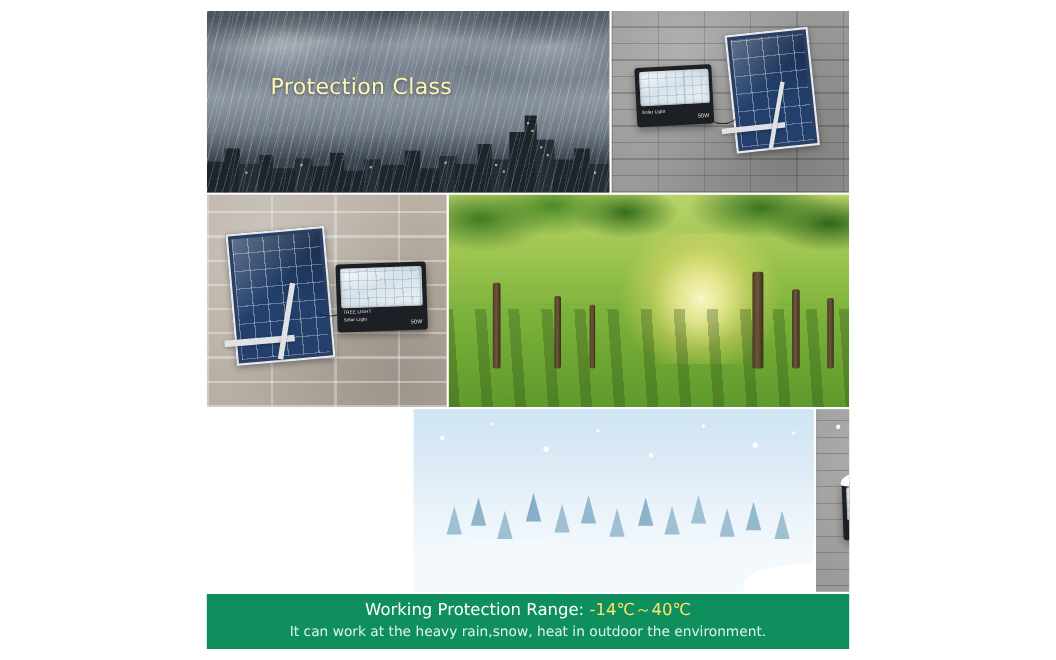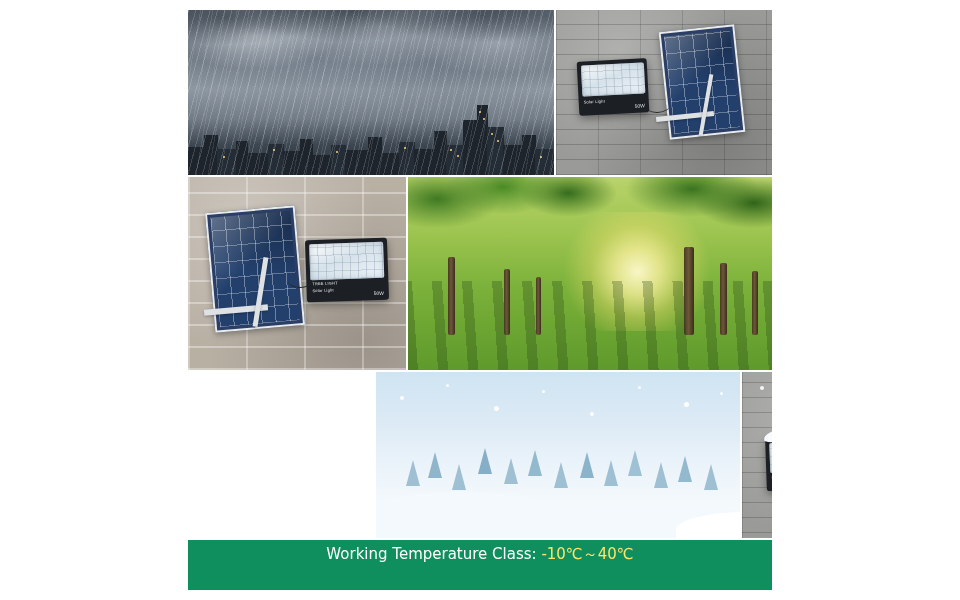--- a/index.html
+++ b/index.html
@@ -174,6 +174,7 @@
       <div class="rain"></div>
       <div class="rain2"></div>
       <div class="rain-title">
+        <div class="l2">Protection Class</div>
       </div>
     </div>
 

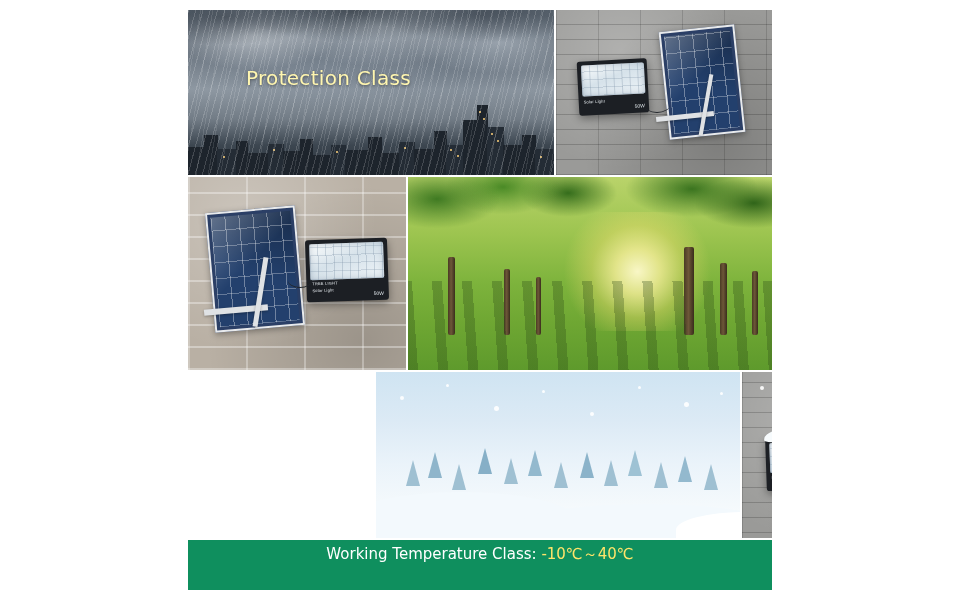--- a/index.html
+++ b/index.html
@@ -272,7 +272,7 @@
 
   <div class="banner">
     <div class="b1">
-      <span>Working Temperature Class:</span>
+      <span>Working Protection Range:</span>
       <span class="temp">-10℃～40℃</span>
     </div>
   </div>

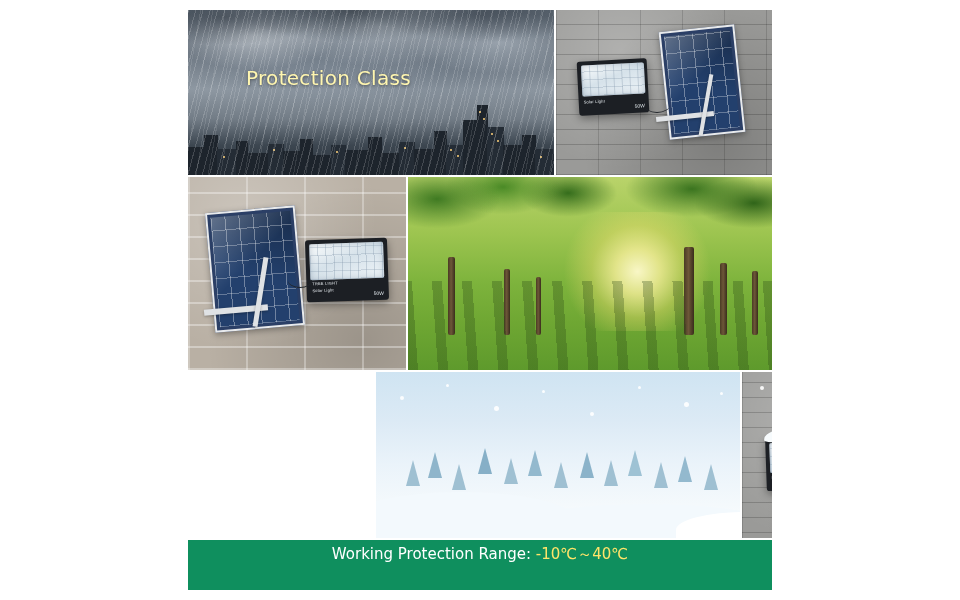--- a/index.html
+++ b/index.html
@@ -273,7 +273,7 @@
   <div class="banner">
     <div class="b1">
       <span>Working Protection Range:</span>
-      <span class="temp">-10℃～40℃</span>
+      <span class="temp">-14℃～40℃</span>
     </div>
   </div>
 

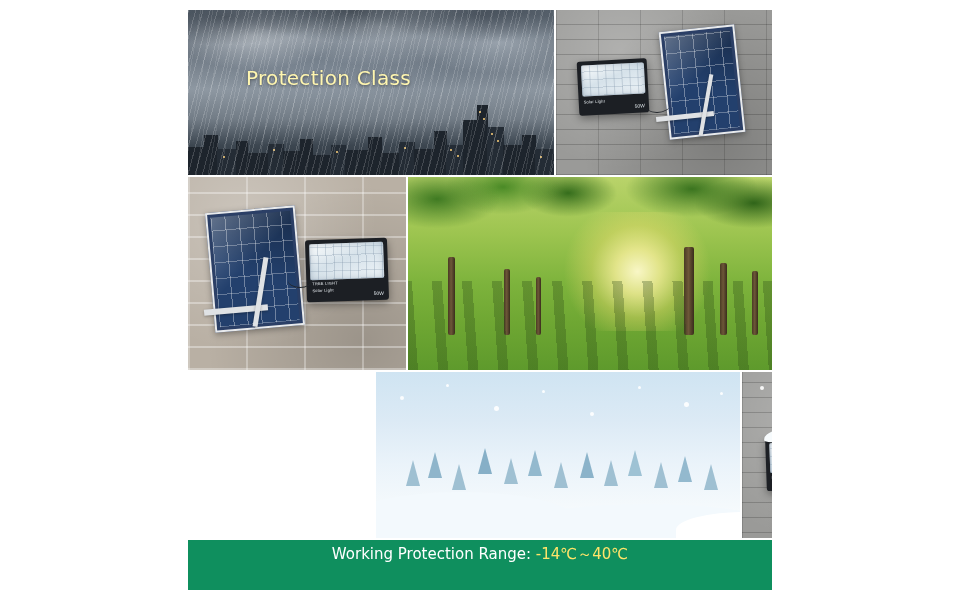--- a/index.html
+++ b/index.html
@@ -275,6 +275,7 @@
       <span>Working Protection Range:</span>
       <span class="temp">-14℃～40℃</span>
     </div>
+    <div class="b2">It can work at the heavy rain,snow, heat in outdoor the environment.</div>
   </div>
 
 </div>

